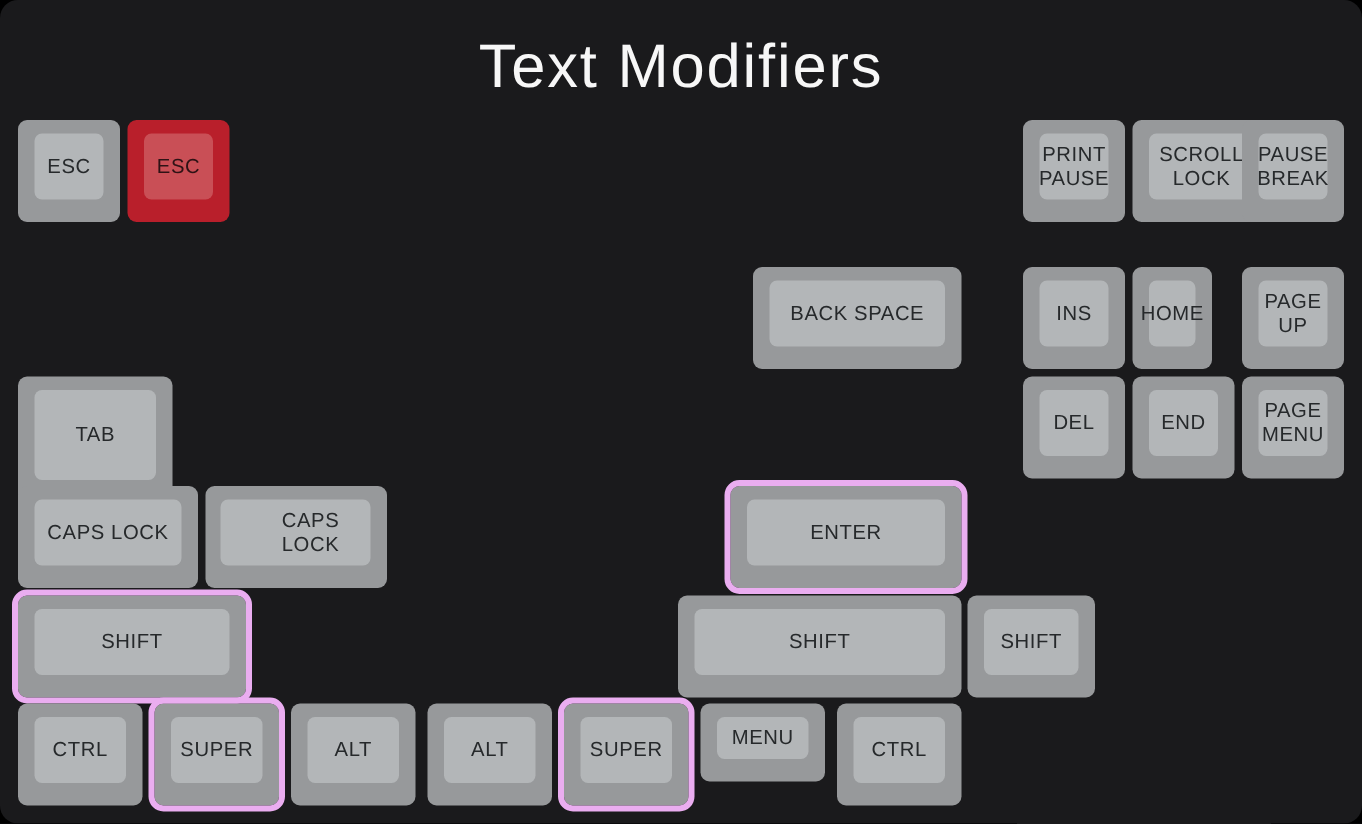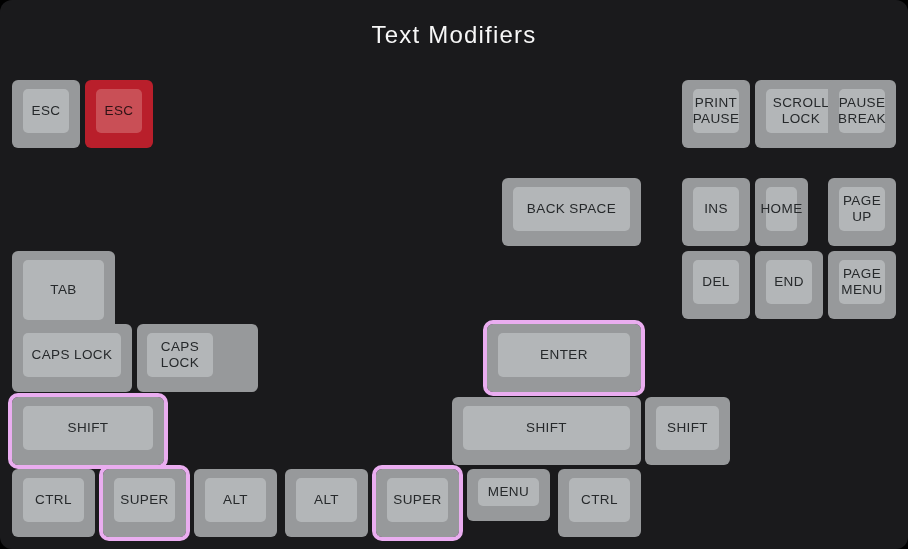--- a/index.html
+++ b/index.html
@@ -22,7 +22,7 @@
     margin: 0;
     text-align: center;
     color: var(--title-color, #f7f7f7);
-    font-size: 24px;
+    font-size: 41px;
     font-weight: 300;
     letter-spacing: 1.2px;
   }

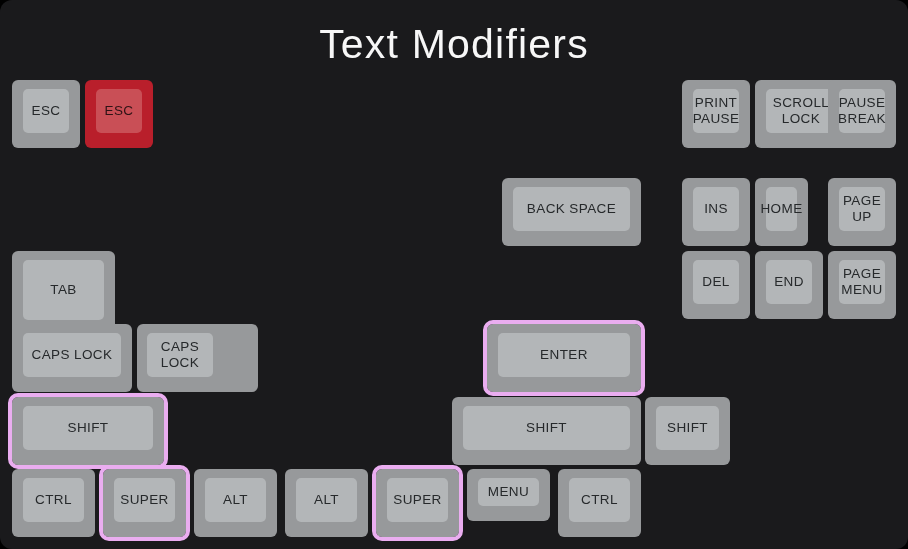--- a/index.html
+++ b/index.html
@@ -53,7 +53,7 @@
   .key.red { background: var(--key-red-base, #b91f2b); }
   .key.red .cap { background: var(--key-red-top, #c94f56); color: var(--key-label-red, #2e1215); }
   .key.highlighted { outline: 4px solid var(--highlight-ring, #eaadf0); }
-  .key.stepped .cap { right: auto; width: 66px; left: 10px; }
+  .key.stepped .cap { right: auto; width: 80px; left: 10px; padding-left: 20px; }
 </style>
 </head>
 <body>

